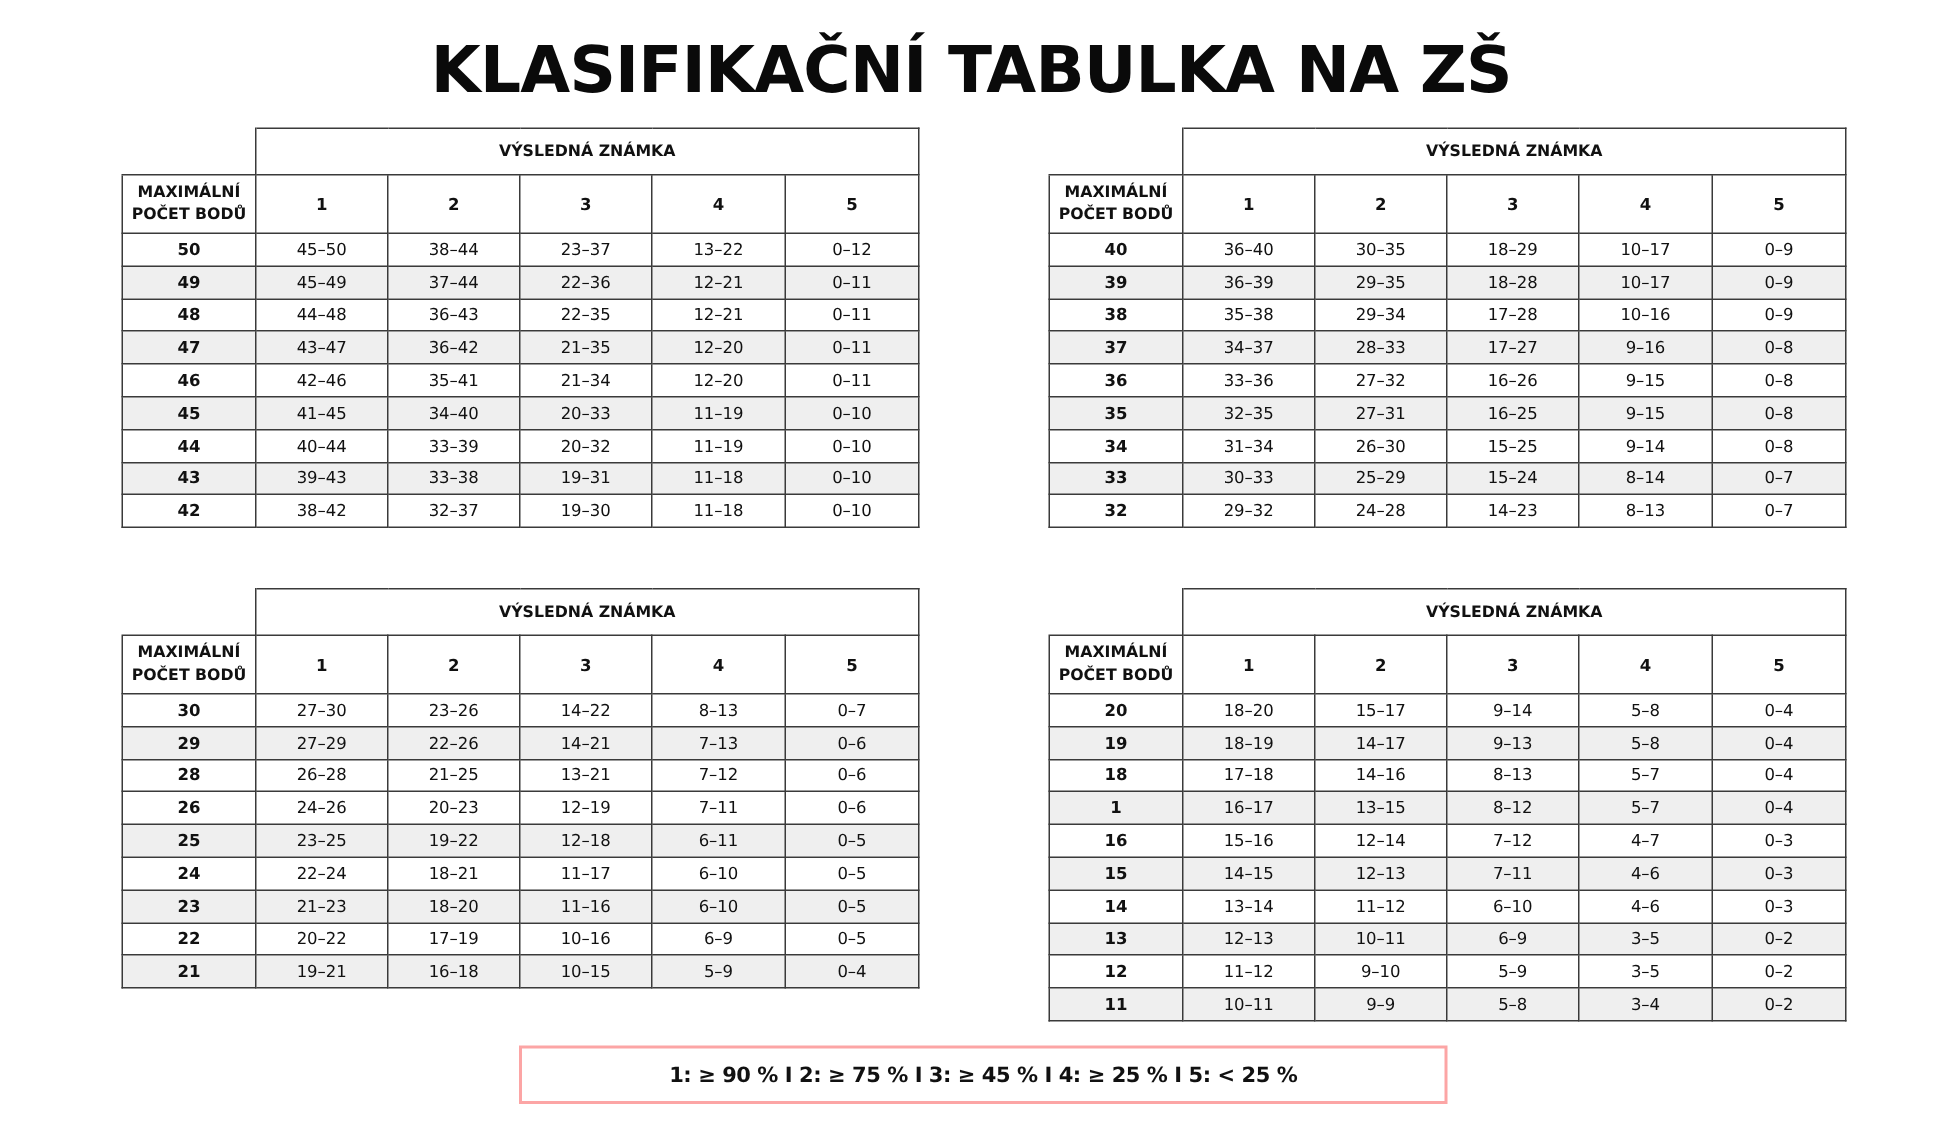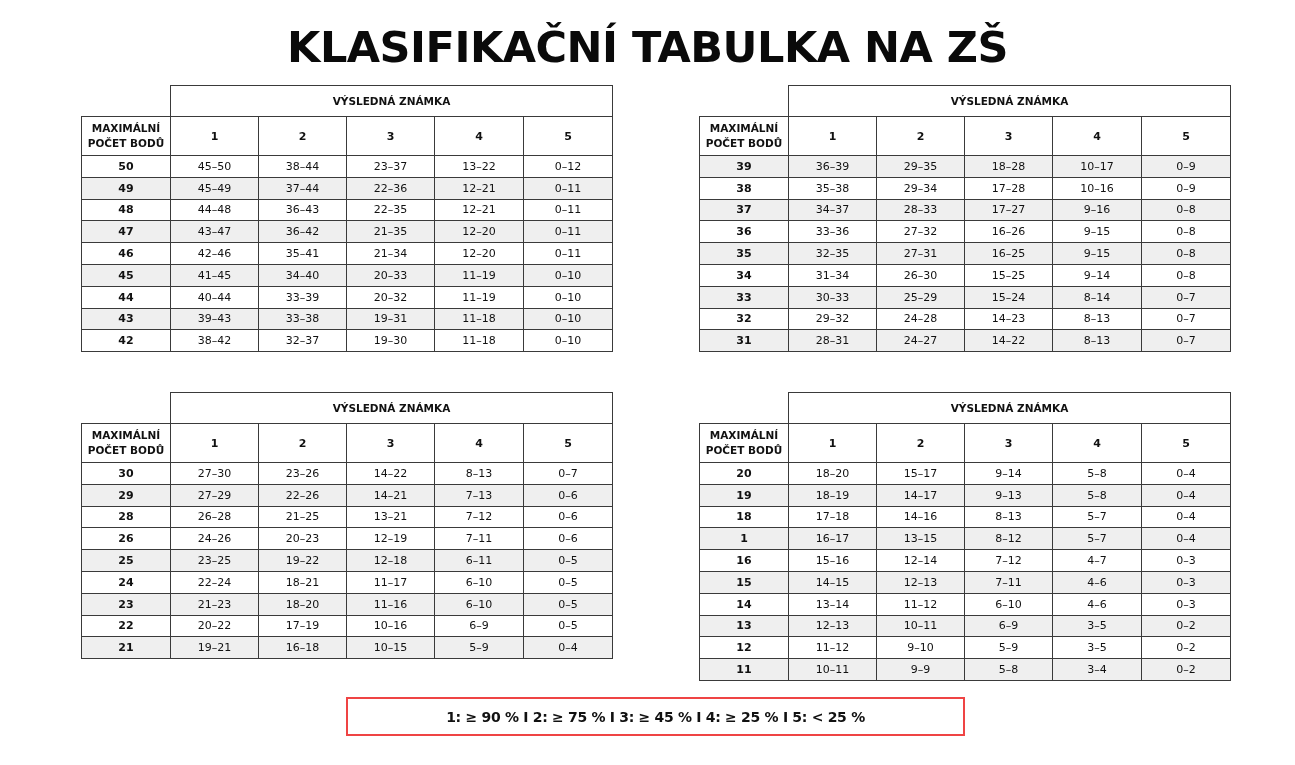--- a/index.html
+++ b/index.html
@@ -155,6 +155,14 @@
         <th class="col-head">4</th>
         <th class="col-head">5</th>
       </tr>
+      <tr class="norm">
+        <td class="maxp">40</td>
+        <td class="">36–40</td>
+        <td class="">30–35</td>
+        <td class="">18–29</td>
+        <td class="">10–17</td>
+        <td class="">0–9</td>
+      </tr>
       <tr class="alt">
         <td class="maxp">39</td>
         <td class="">36–39</td>

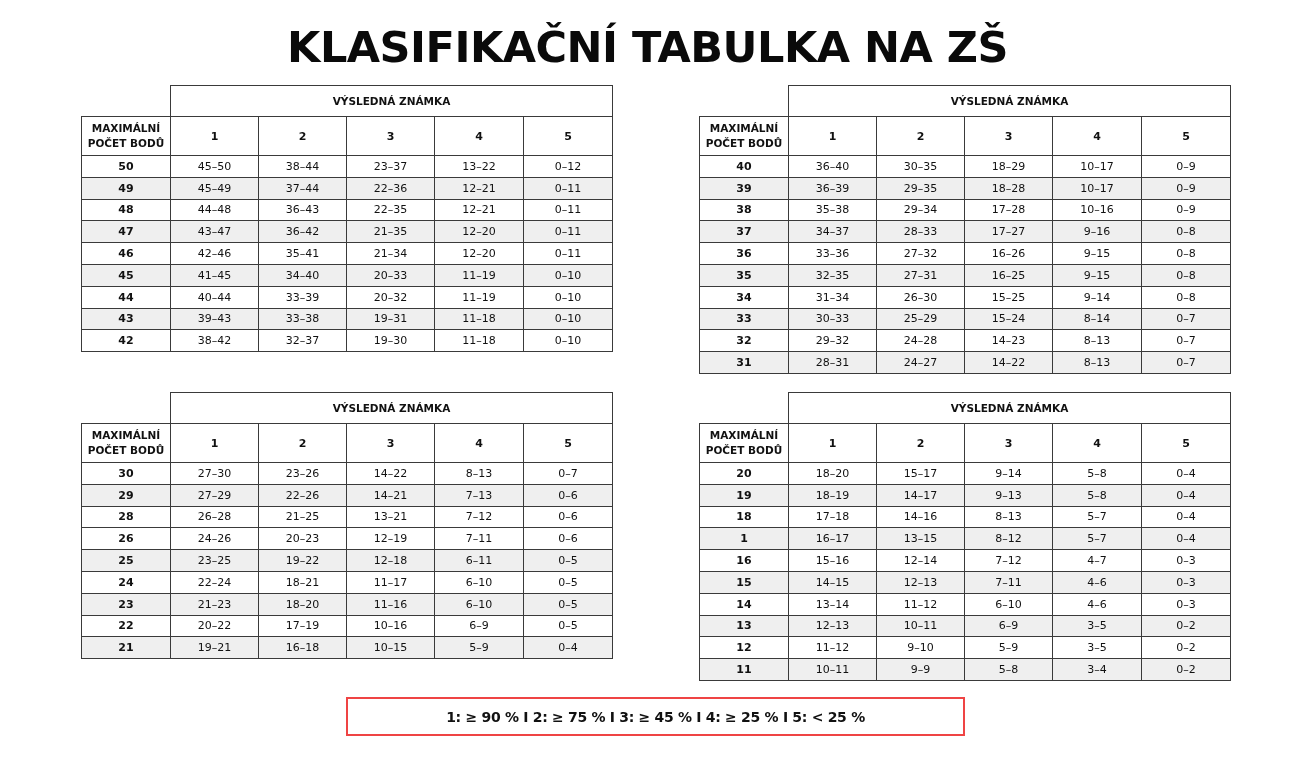--- a/index.html
+++ b/index.html
@@ -227,14 +227,6 @@
         <td class="">8–13</td>
         <td class="">0–7</td>
       </tr>
-      <tr class="alt">
-        <td class="maxp">31</td>
-        <td class="">28–31</td>
-        <td class="">24–27</td>
-        <td class="">14–22</td>
-        <td class="">8–13</td>
-        <td class="">0–7</td>
-      </tr>
     </tbody>
   </table>
 <table class="tbl" style="left:81px; top:392px; width:531px;">

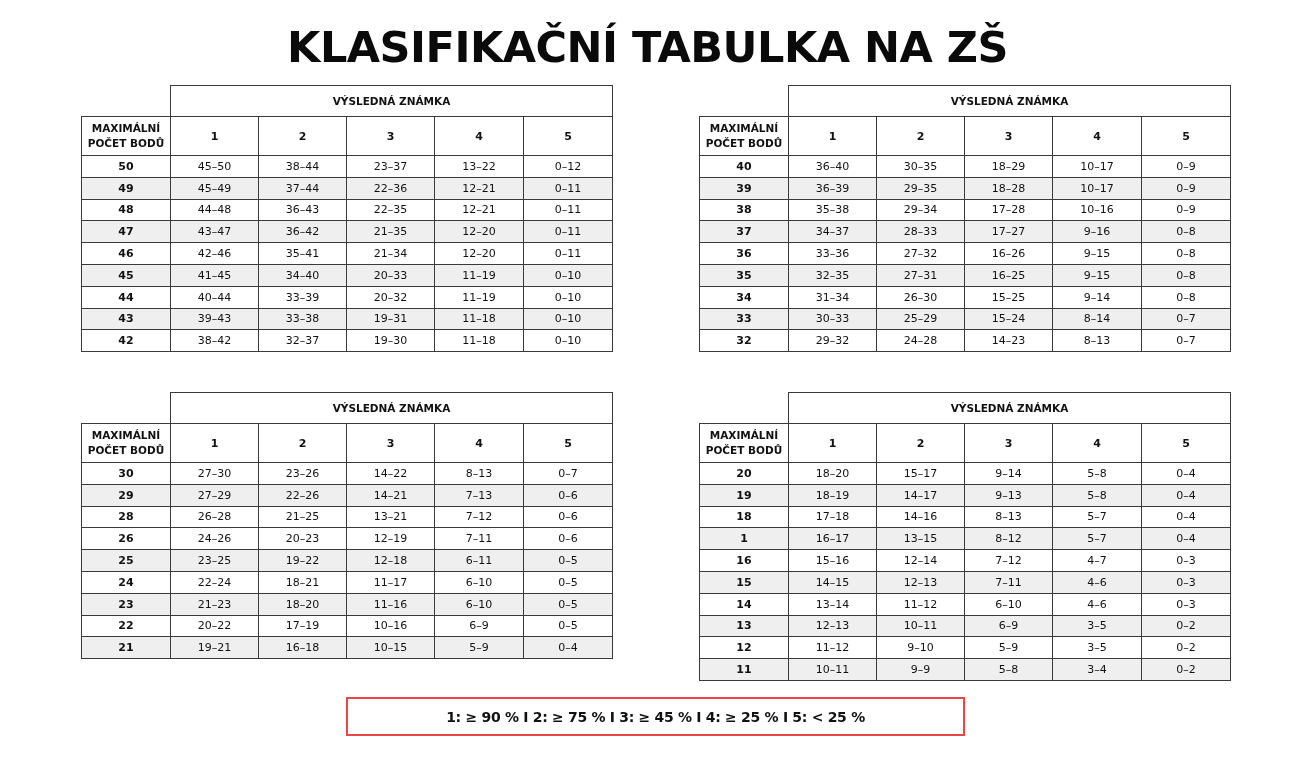--- a/index.html
+++ b/index.html
@@ -28,7 +28,7 @@
   .tbl tr.norm td { background: #ffffff; }
   .legend {
     position: absolute; left: 346px; top: 697px; width: 619px; height: 39px;
-    border: 2px solid #ef4444; display: flex; align-items: center; justify-content: center;
+    border: 2px solid #fca5a5; display: flex; align-items: center; justify-content: center;
     font-weight: bold; font-size: 14px; letter-spacing: -0.3px;
   }
 </style>

